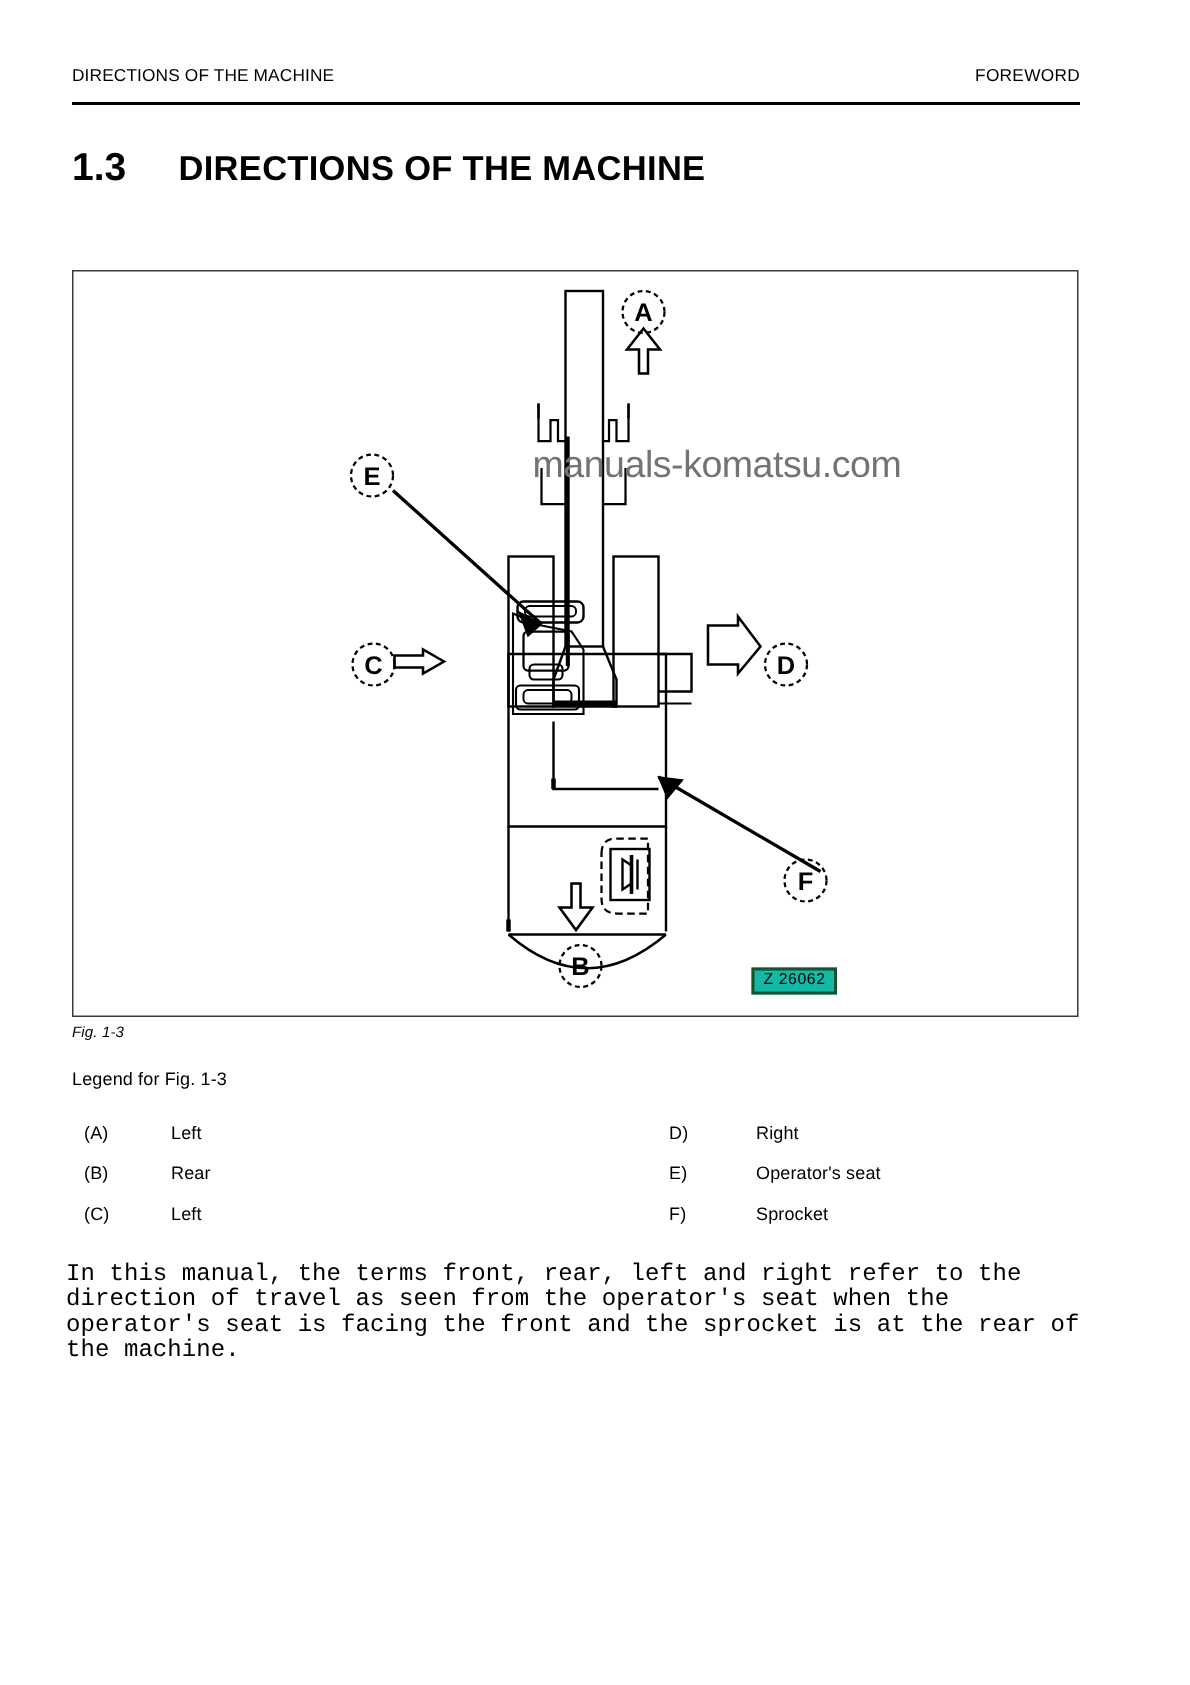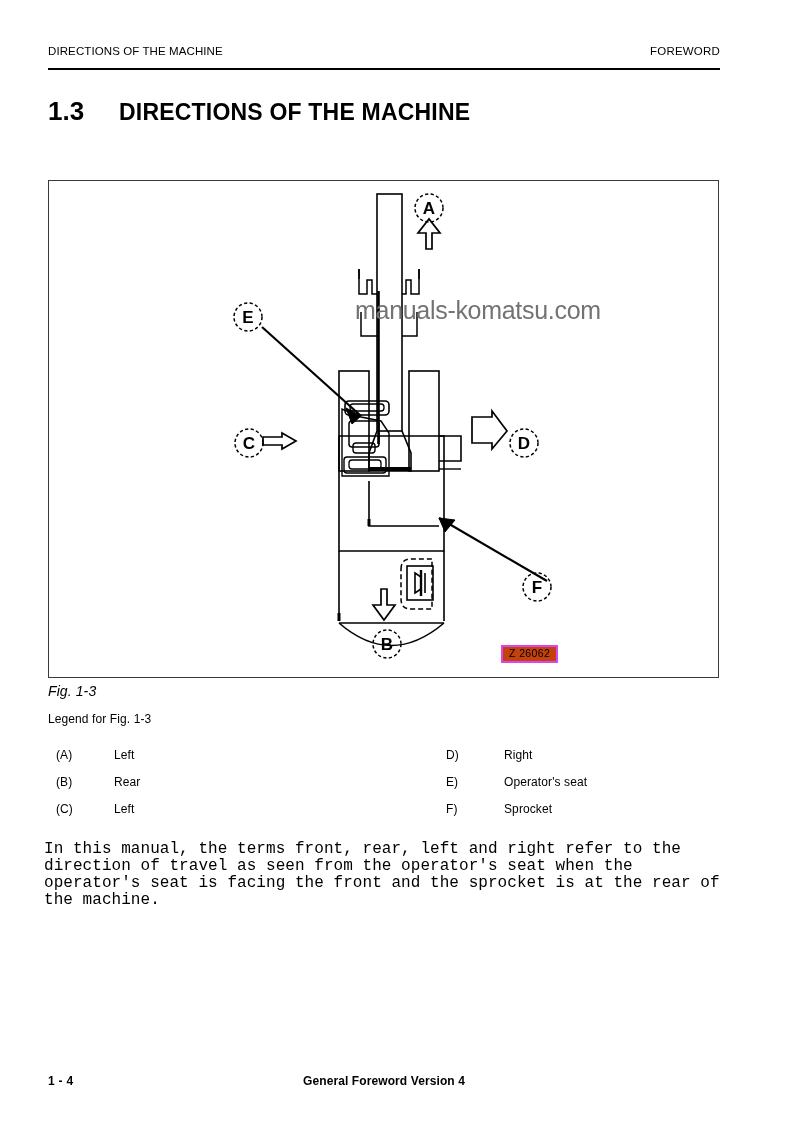--- a/index.html
+++ b/index.html
@@ -108,12 +108,12 @@
     position: absolute;
     left: 452px;
     top: 464px;
-    border: 2px solid #d946ef;
+    border: 2px solid #14532d;
     padding: 1px 6px 2px 6px;
     font-size: 10.5px;
     font-family: "Liberation Sans", sans-serif;
     letter-spacing: 0.4px;
-    background: #c2410c;
+    background: #14b8a6;
     line-height: 11px;
   }
 

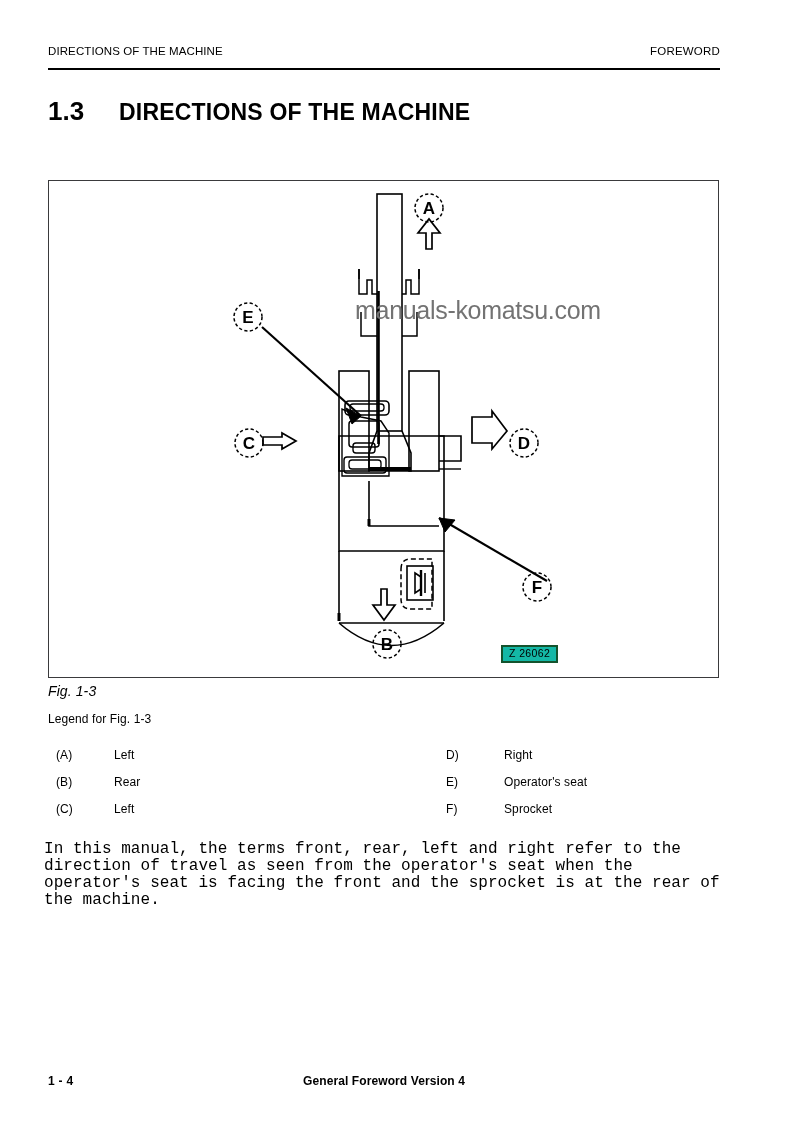--- a/index.html
+++ b/index.html
@@ -122,7 +122,7 @@
     position: absolute;
     left: 48px;
     top: 683px;
-    font-size: 14px;
+    font-size: 10px;
     font-style: italic;
     letter-spacing: 0.1px;
   }

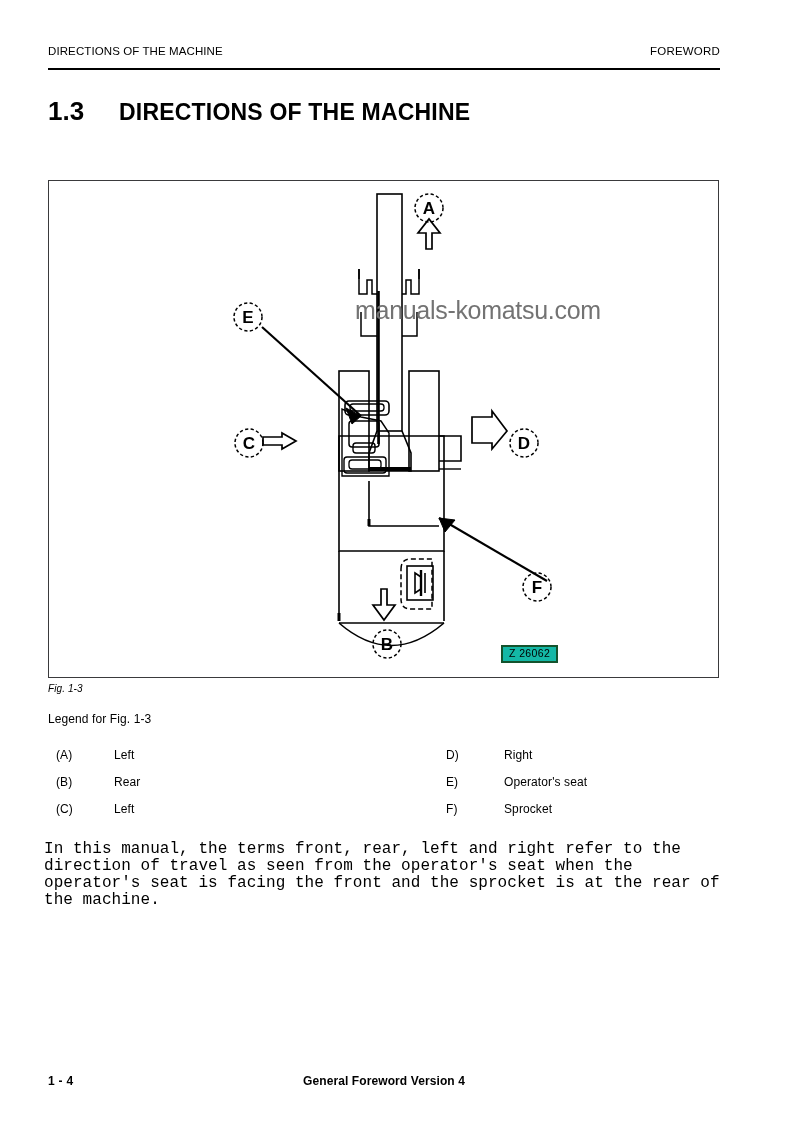--- a/index.html
+++ b/index.html
@@ -364,10 +364,6 @@
 
   <div class="body-text">In this manual, the terms front, rear, left and right refer to the direction of travel as seen from the operator's seat when the operator's seat is facing the front and the sprocket is at the rear of the machine.</div>
 
-  <div class="footer">
-    <span class="footer-page">1 - 4</span>
-    <span class="footer-center">General Foreword Version 4</span>
-  </div>
 
 </div>
 

